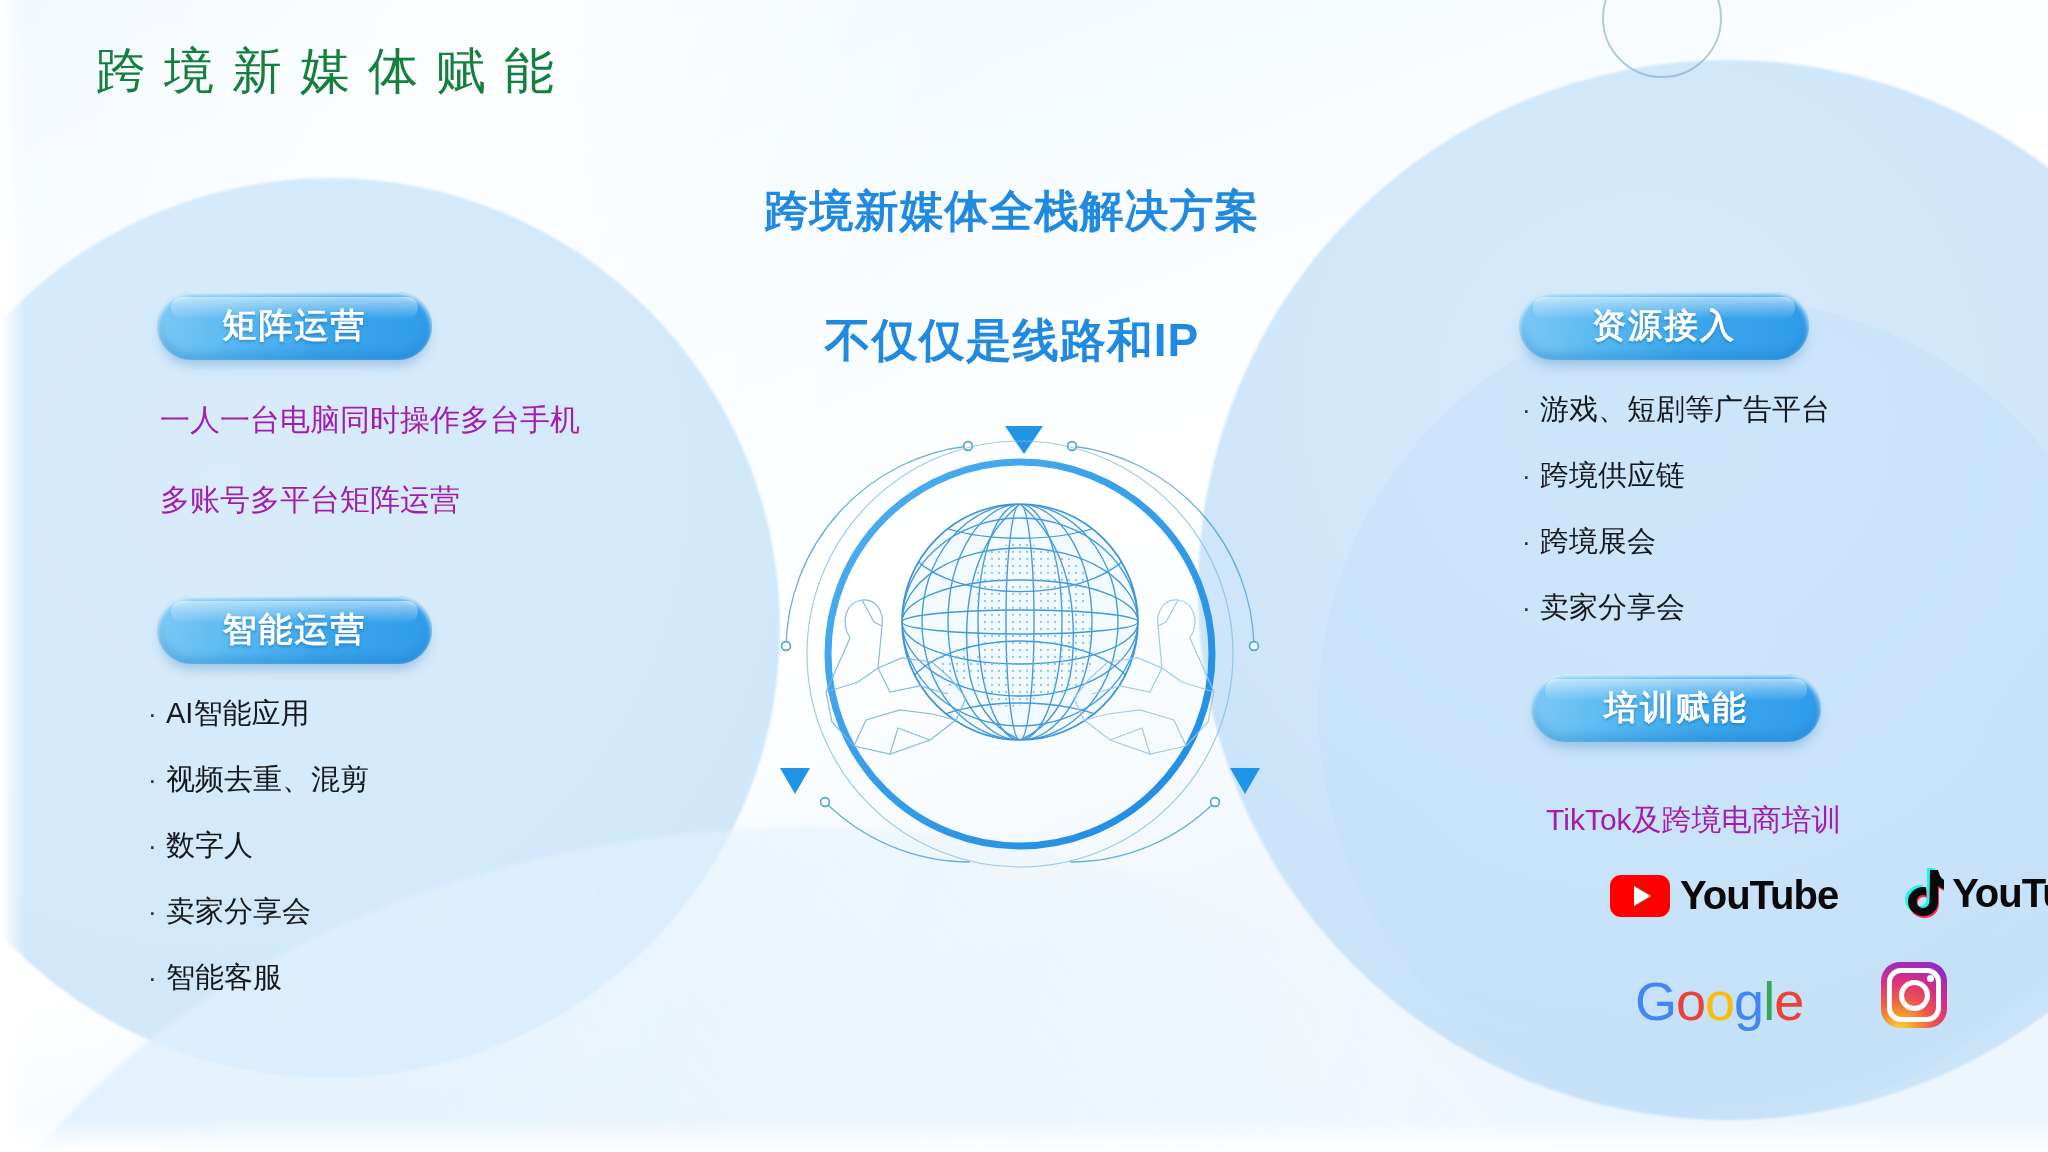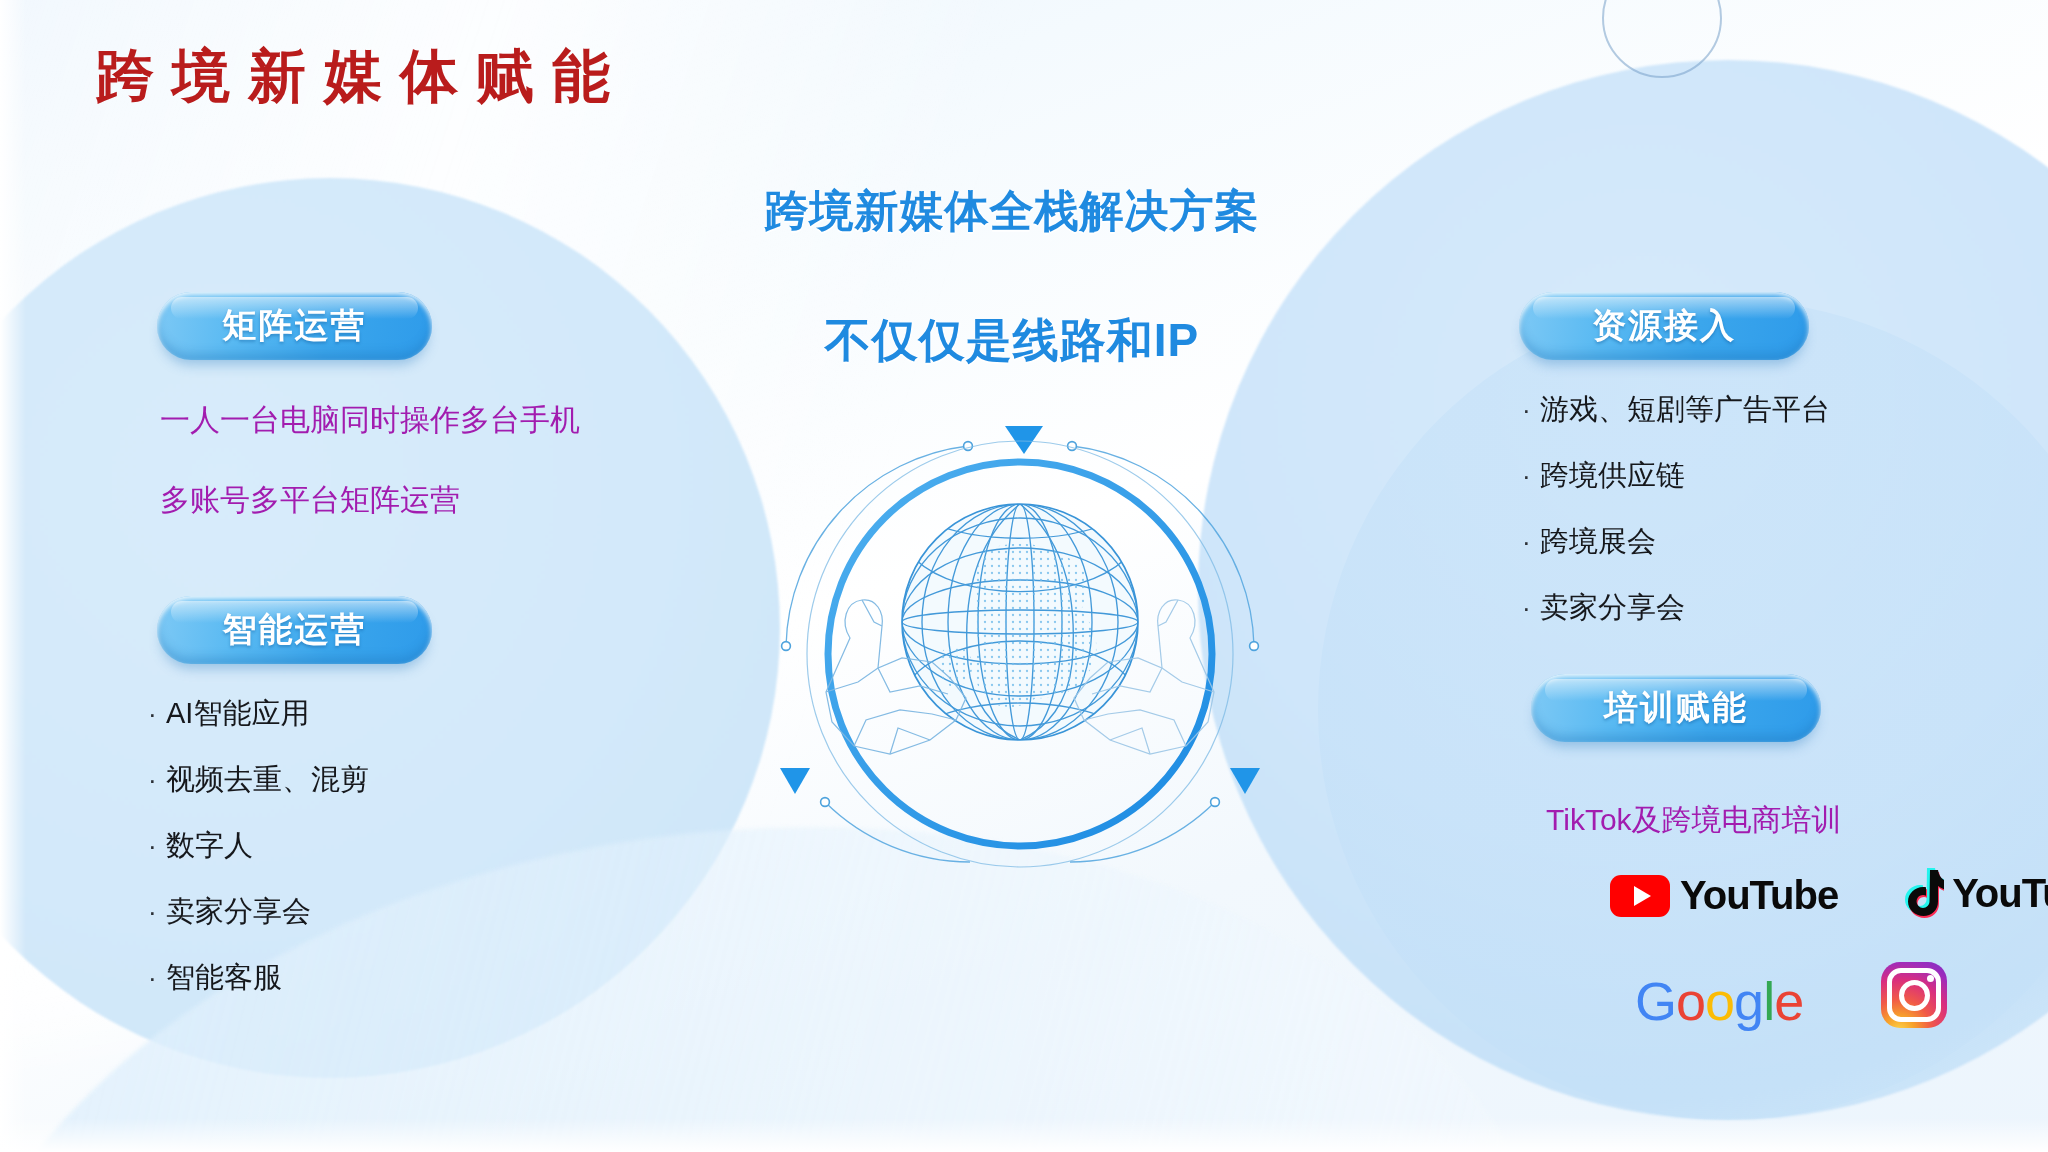--- a/index.html
+++ b/index.html
@@ -52,7 +52,7 @@
   
   .page-title{
     position:absolute;left:96px;top:44px;
-    font-size:58px;font-weight:700;color:#b91c1c;letter-spacing:18px;
+    font-size:50px;font-weight:400;color:#15803d;letter-spacing:18px;
     line-height:1.1;white-space:nowrap;
   }
 

